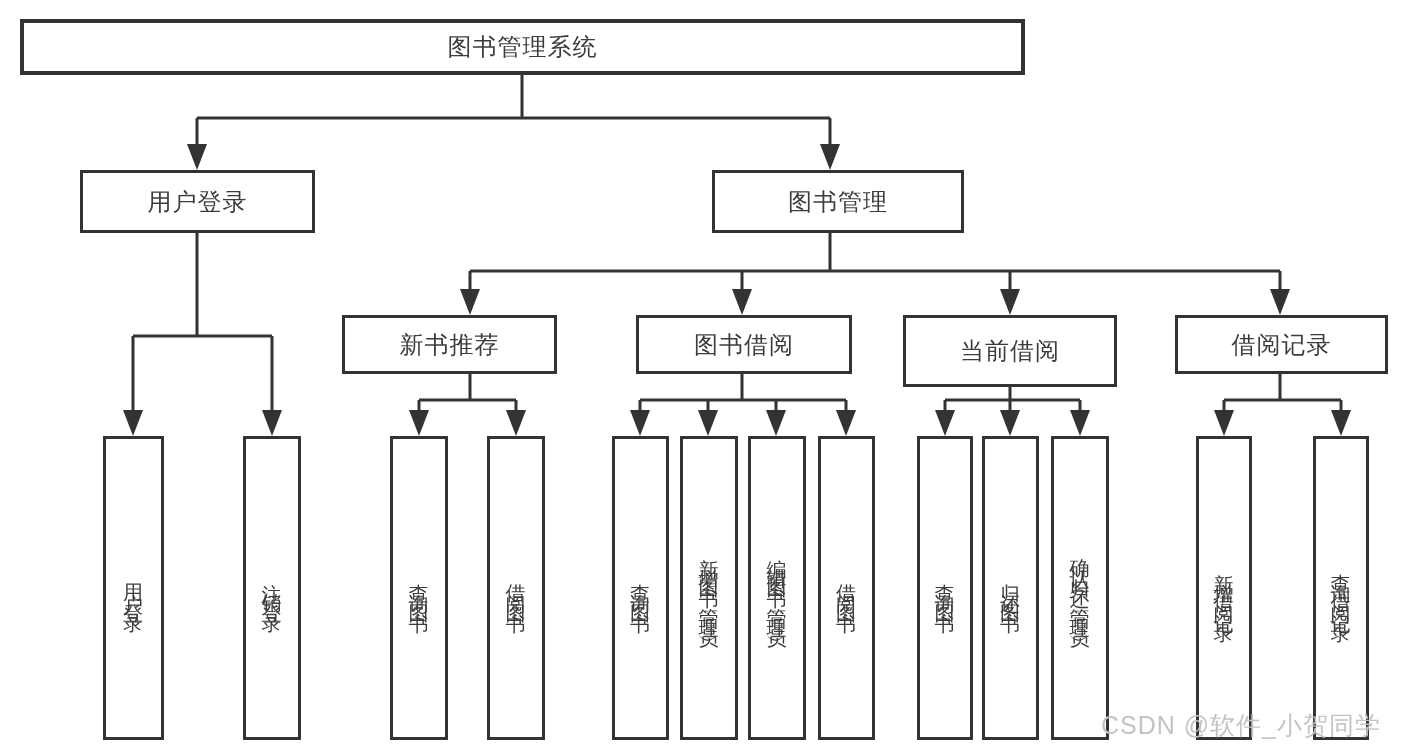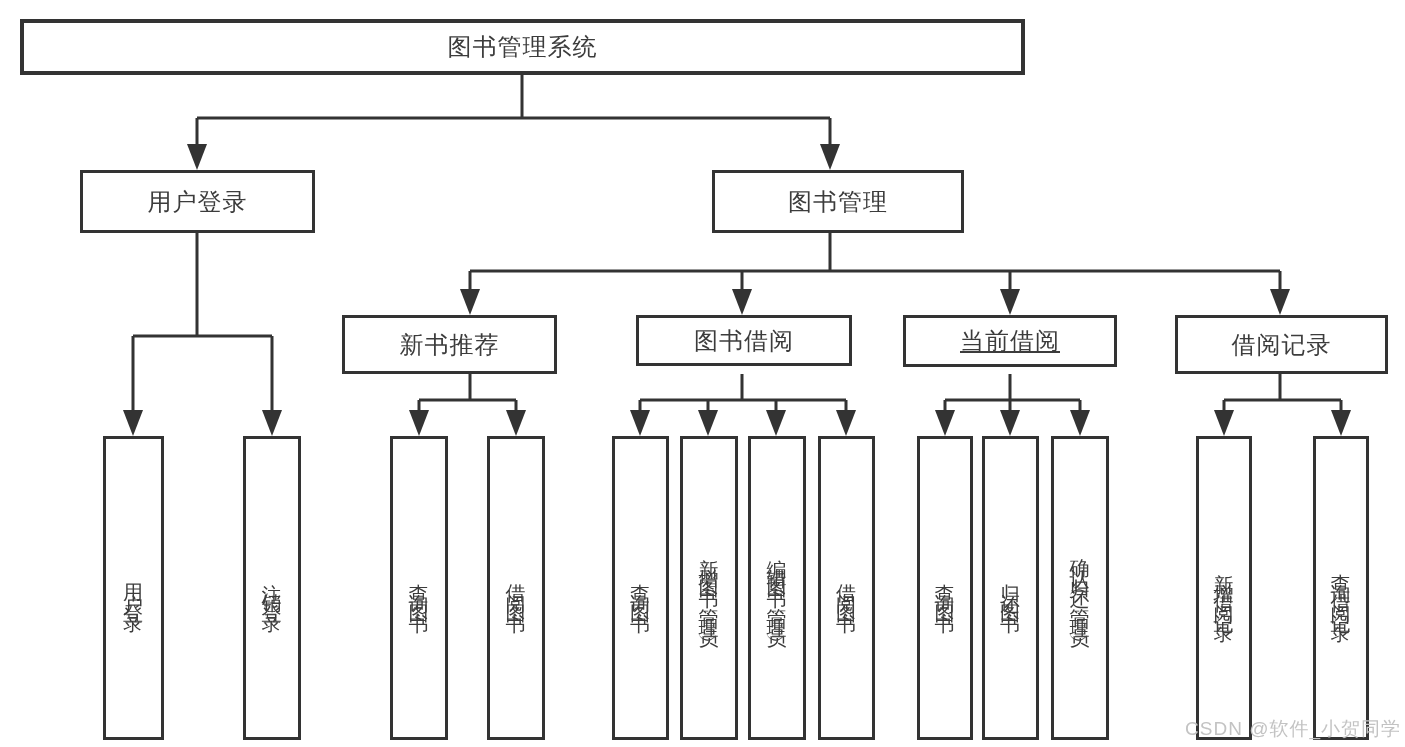--- a/index.html
+++ b/index.html
@@ -135,7 +135,7 @@
   <div class="node h" style="left:342px; top:315px; width:215px; height:59px;">
     <span>新书推荐</span>
   </div>
-  <div class="node h" style="left:636px; top:315px; width:216px; height:51px;">
+  <div class="node h" style="left:636px; top:315px; width:216px; height:59px;">
     <span>图书借阅</span>
   </div>
   <div class="node h" style="left:903px; top:315px; width:214px; height:52px;text-decoration:underline;">

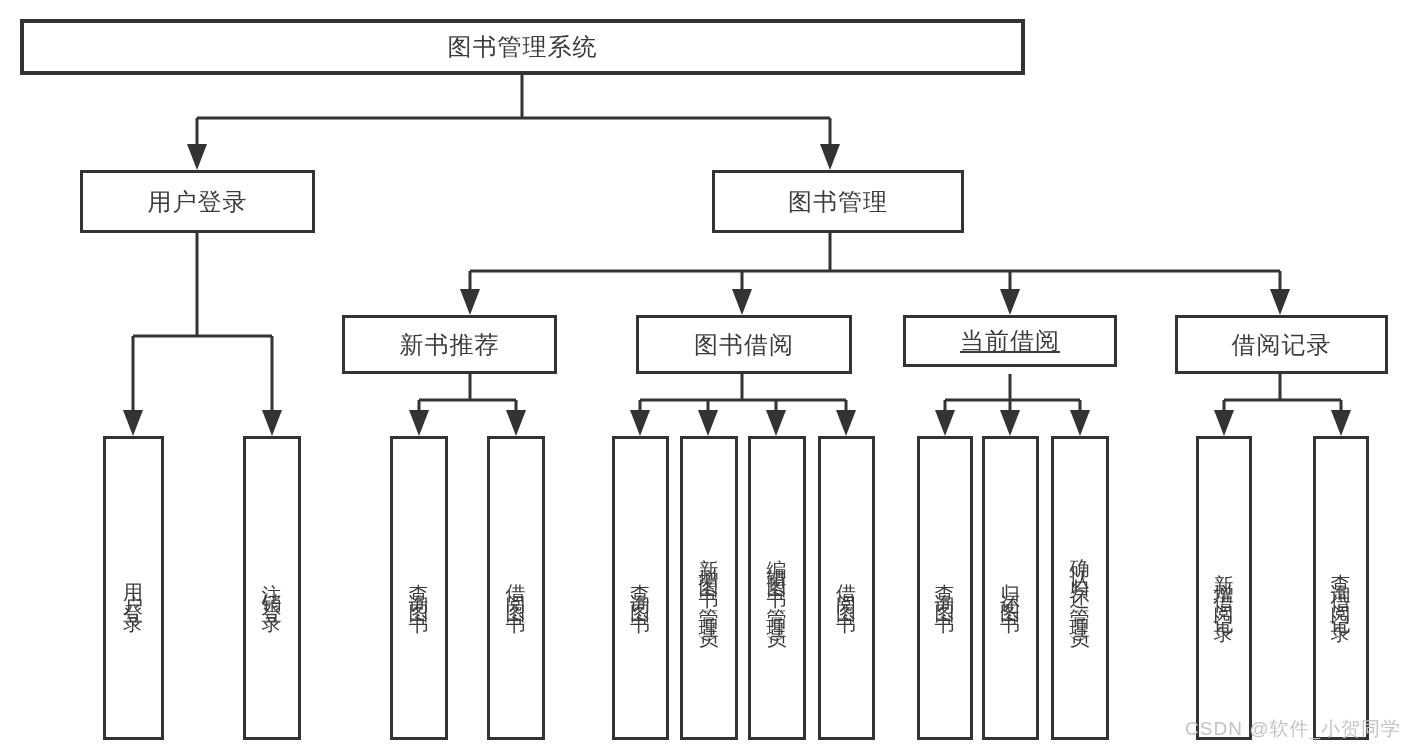--- a/index.html
+++ b/index.html
@@ -138,7 +138,7 @@
   <div class="node h" style="left:636px; top:315px; width:216px; height:59px;">
     <span>图书借阅</span>
   </div>
-  <div class="node h" style="left:903px; top:315px; width:214px; height:52px;text-decoration:underline;">
+  <div class="node h" style="left:903px; top:315px; width:214px; height:72px;">
     <span>当前借阅</span>
   </div>
   <div class="node h" style="left:1175px; top:315px; width:213px; height:59px;">

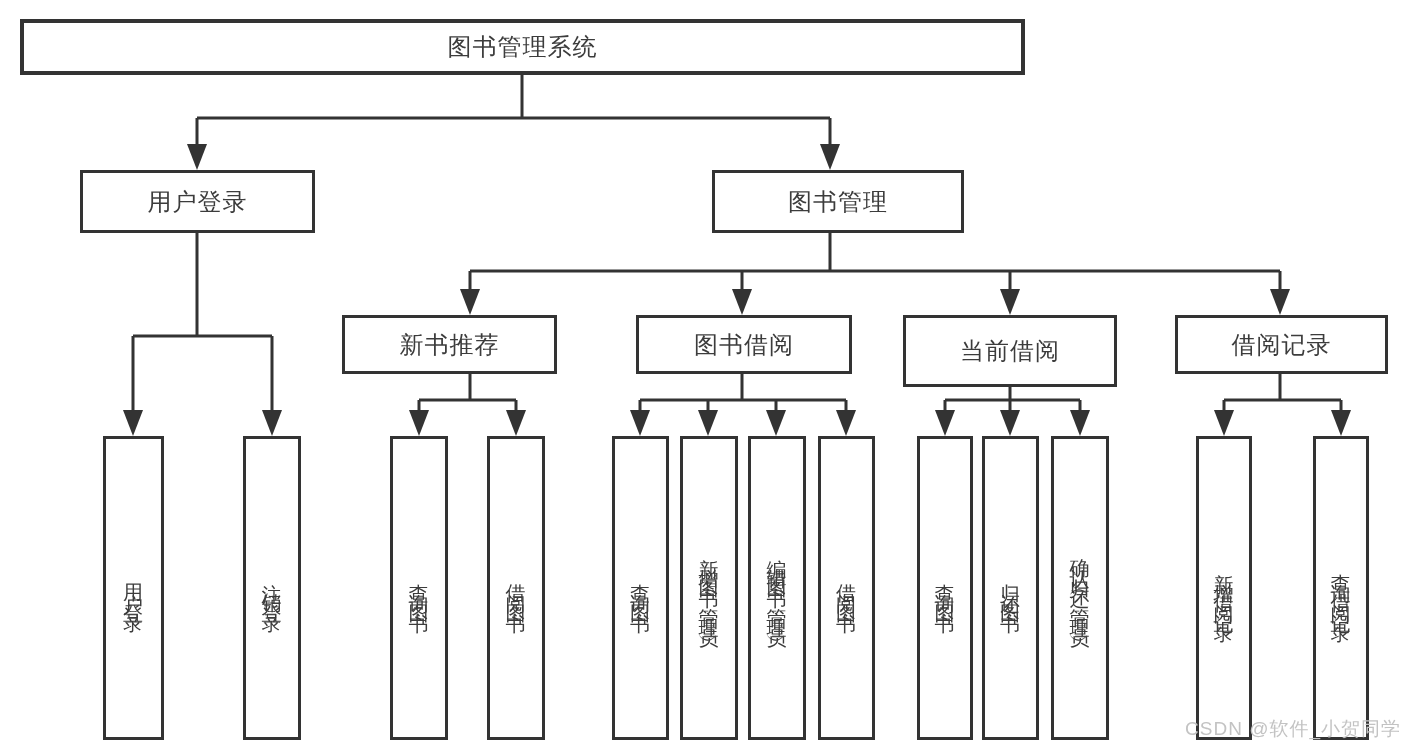--- a/index.html
+++ b/index.html
@@ -51,9 +51,9 @@
   }
   .watermark {
     position: absolute;
-    right: 4px;
+    right: 24px;
     bottom: 5px;
-    font-size: 19px;
+    font-size: 25px;
     color: #c3c3c3;
     letter-spacing: 1px;
     white-space: nowrap;

